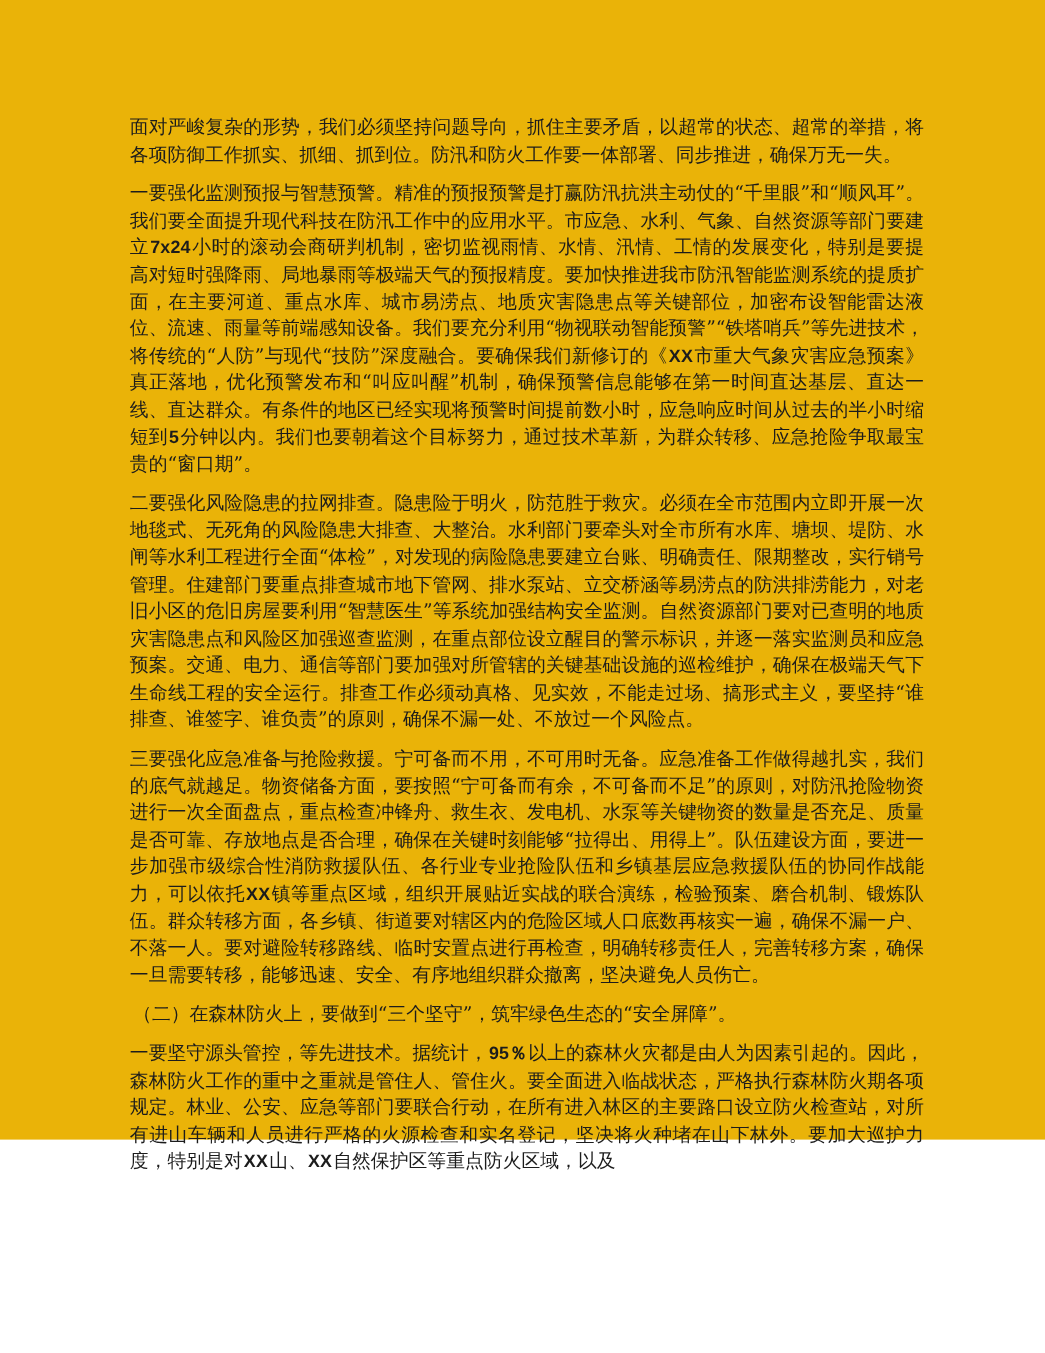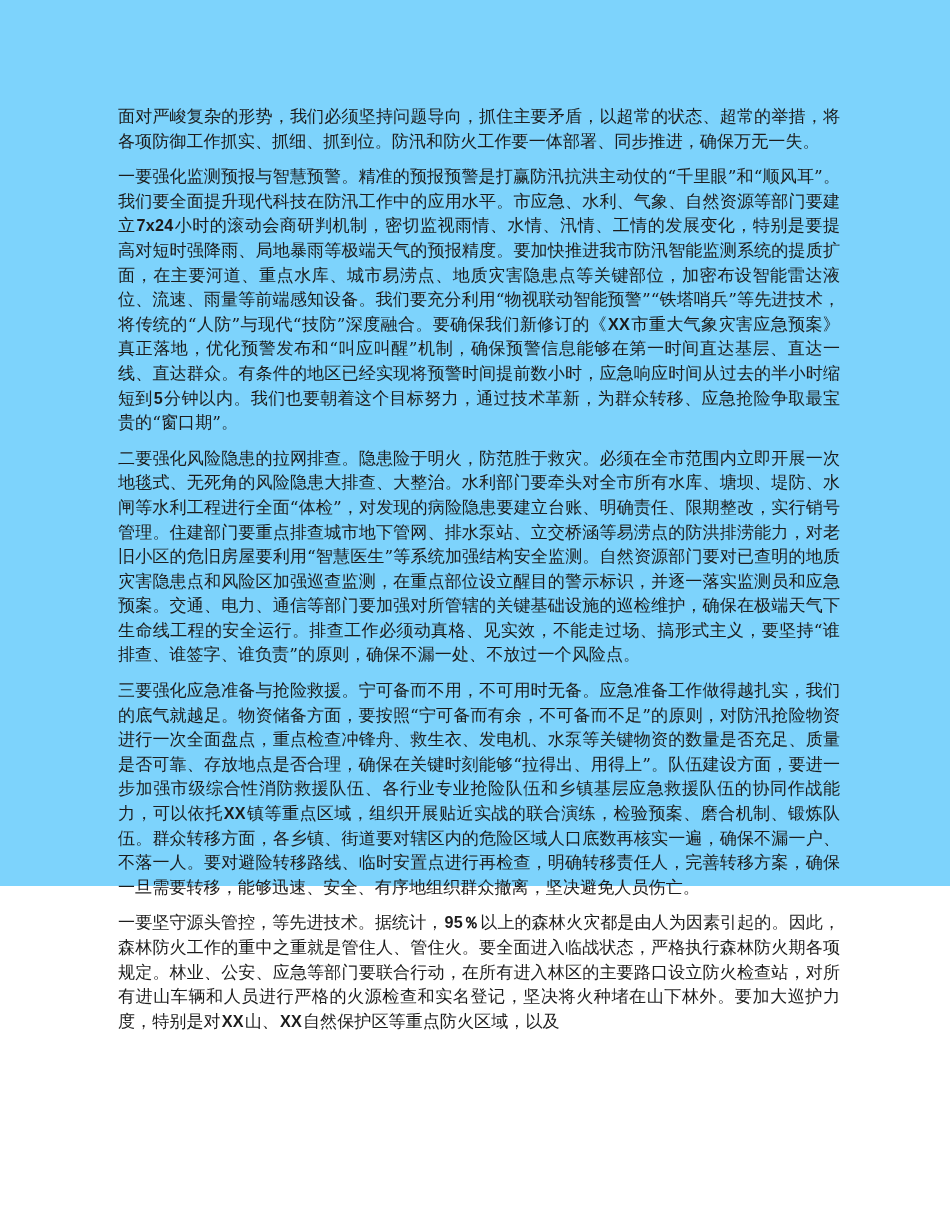--- a/index.html
+++ b/index.html
@@ -17,8 +17,8 @@
   .page {
     position: relative;
     width: 950px;
-    height: 886px;
-    background: #7dd3fc;
+    height: 1036px;
+    background: #eab308;
     box-sizing: border-box;
     padding: 104px 110px 0 118px;
   }

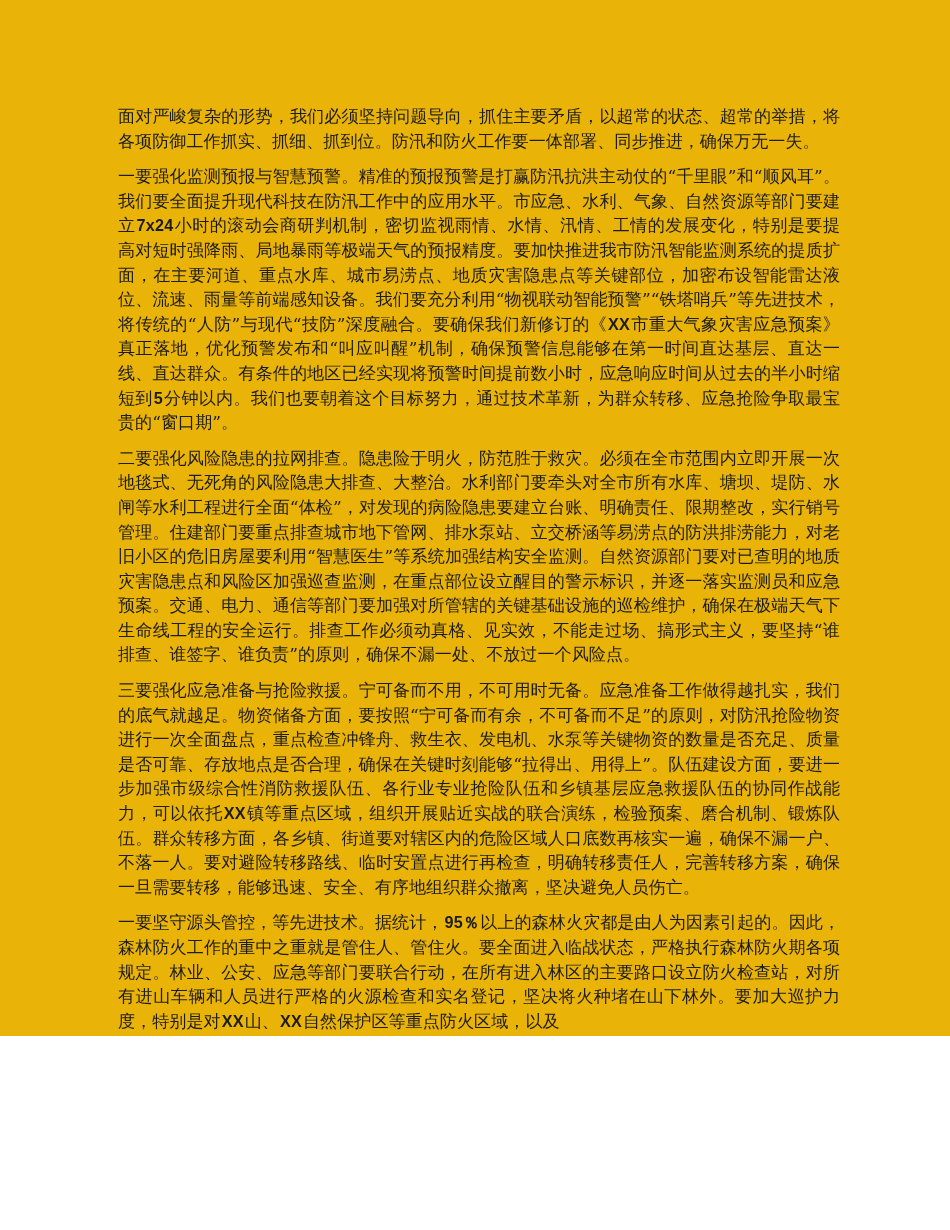--- a/index.html
+++ b/index.html
@@ -64,6 +64,7 @@
 
     <p class="para"><span>三要强化应急准备与抢险救援。宁可备而不用，不可用时无备。应急准备工作做得越扎实，我们的底气就越足。物资储备方面，要按照“宁可备而有余，不可备而不足”的原则，对防汛抢险物资进行一次全面盘点，重点检查冲锋舟、救生衣、发电机、水泵等关键物资的数量是否充足、质量是否可靠、存放地点是否合理，确保在关键时刻能够“拉得出、用得上”。队伍建设方面，要进一步加强市级综合性消防救援队伍、各行业专业抢险队伍和乡镇基层应急救援队伍的协同作战能力，可以依托</span><span class="lat">XX</span><span>镇等重点区域，组织开展贴近实战的联合演练，检验预案、磨合机制、锻炼队伍。群众转移方面，各乡镇、街道要对辖区内的危险区域人口底数再核实一遍，确保不漏一户、不落一人。要对避险转移路线、临时安置点进行再检查，明确转移责任人，完善转移方案，确保一旦需要转移，能够迅速、安全、有序地组织群众撤离，坚决避免人员伤亡。</span></p>
 
+    <p class="para indent">（二）在森林防火上，要做到“三个坚守”，筑牢绿色生态的“安全屏障”。</p>
 
     <p class="para"><span>一要坚守源头管控，等先进技术。据统计，</span><span class="lat">95％</span><span>以上的森林火灾都是由人为因素引起的。因此，森林防火工作的重中之重就是管住人、管住火。要全面进入临战状态，严格执行森林防火期各项规定。林业、公安、应急等部门要联合行动，在所有进入林区的主要路口设立防火检查站，对所有进山车辆和人员进行严格的火源检查和实名登记，坚决将火种堵在山下林外。要加大巡护力度，特别是对</span><span class="lat">XX</span><span>山、</span><span class="lat">XX</span><span>自然保护区等重点防火区域，以及</span></p>
 

